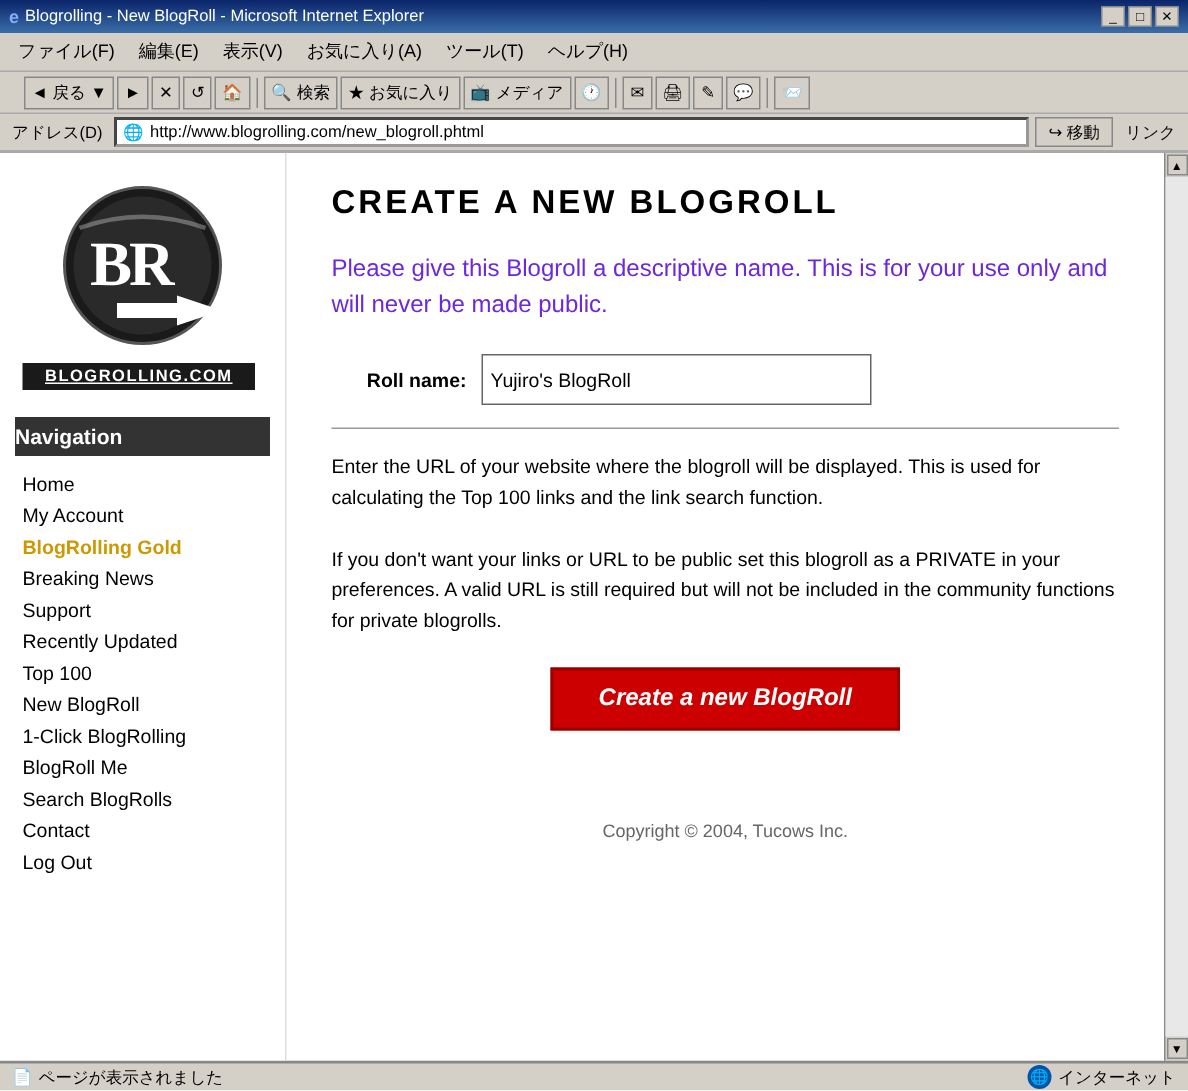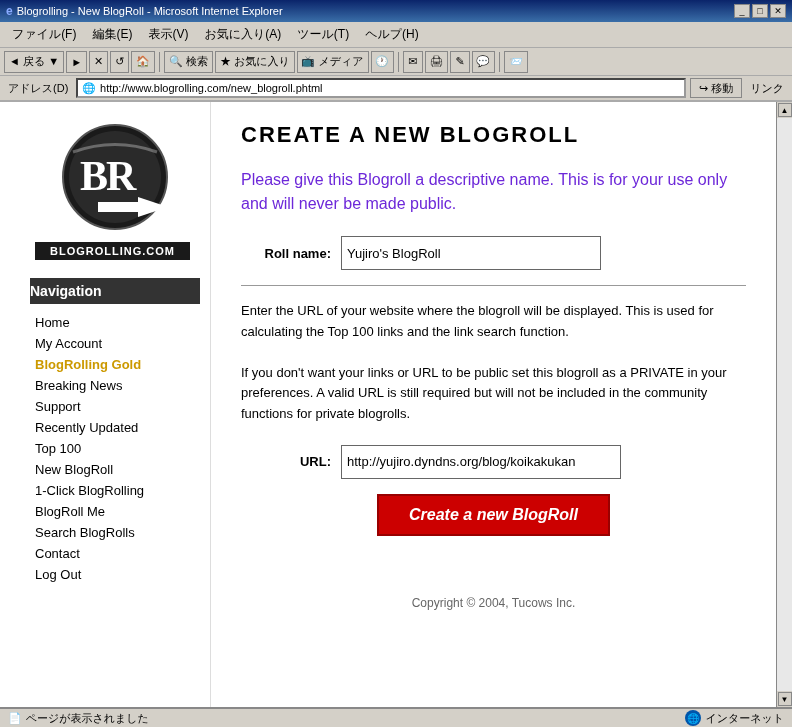--- a/index.html
+++ b/index.html
@@ -44,7 +44,7 @@
       background: #d4d0c8;
       display: flex;
       align-items: center;
-      padding: 2px 4px;
+      padding: 2px 16px;
       gap: 2px;
       border-bottom: 1px solid #aaa;
       height: 28px;

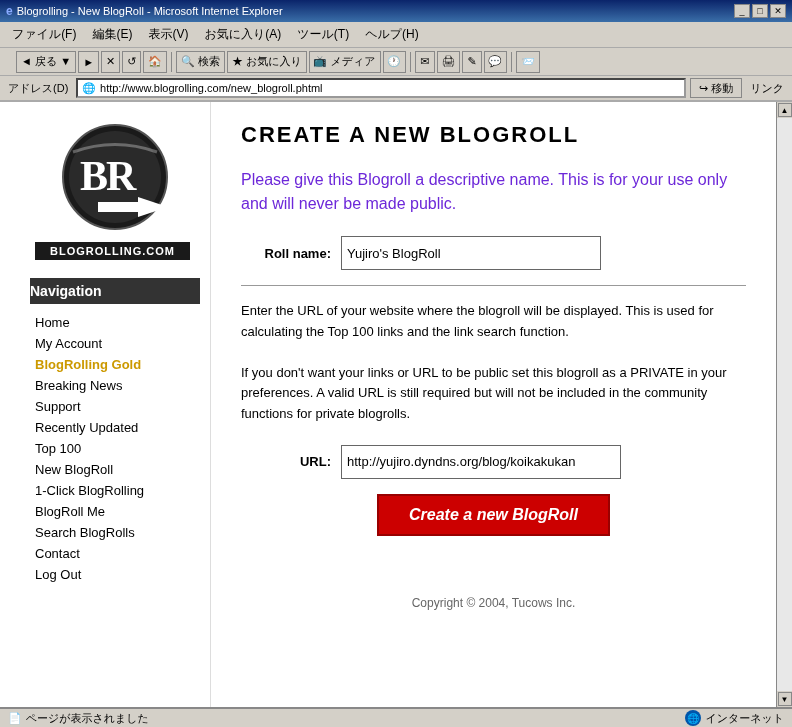--- a/index.html
+++ b/index.html
@@ -112,7 +112,6 @@
       min-width: 190px;
       background: #fff;
       padding: 10px 0;
-      margin-left: 20px;
     }
 
     .logo-area {

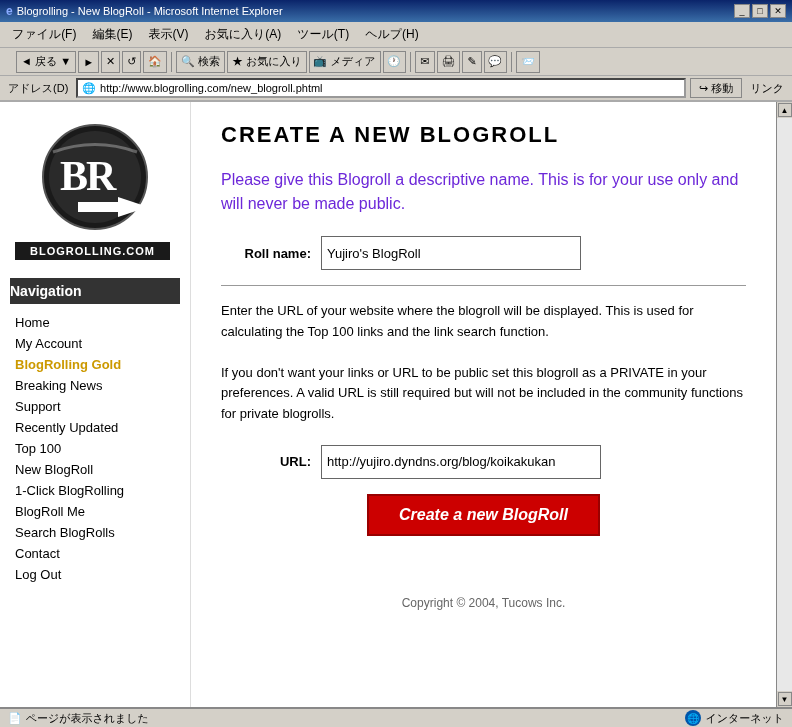--- a/index.html
+++ b/index.html
@@ -315,7 +315,7 @@
           <path d="M 35 30 Q 77 15 119 30" stroke="rgba(255,255,255,0.3)" stroke-width="3" fill="none"></path>
         </svg>
         
-        <div style="background:#1a1a1a; color:white; font-size:11px; font-weight:bold; letter-spacing:1px; padding:3px 8px; margin-top:2px; text-align:center; width:155px;">
+        <div style="background:#1a1a1a; color:white; font-size:11px; font-weight:bold; letter-spacing:1px; padding:3px 8px; margin-top:2px; text-align:center; width:155px;text-decoration:underline;">
           BLOGROLLING.COM
         </div>
       </div>

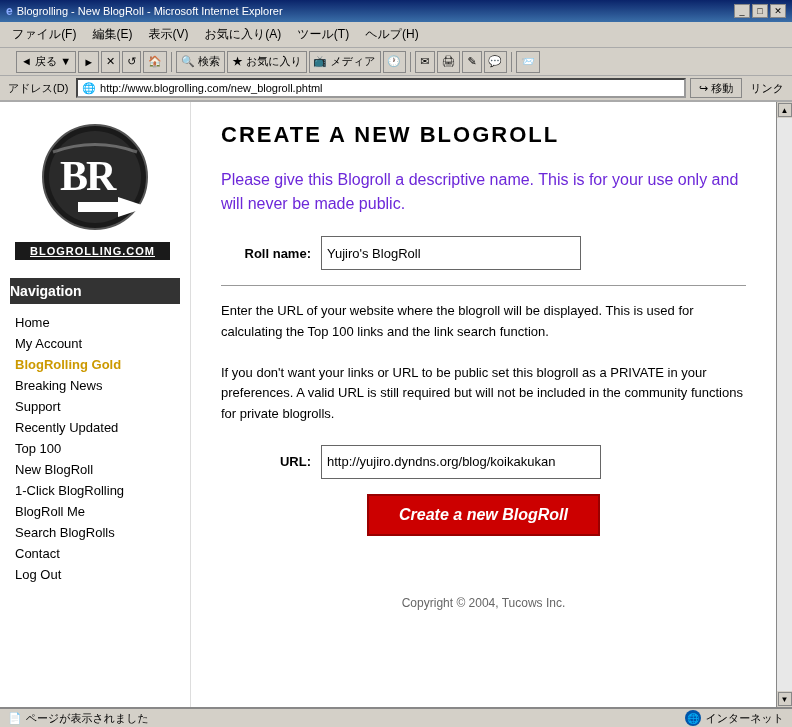--- a/index.html
+++ b/index.html
@@ -357,10 +357,6 @@
         <p>If you don't want your links or URL to be public set this blogroll as a PRIVATE in your preferences. A valid URL is still required but will not be included in the community functions for private blogrolls.</p>
       </div>
 
-      <div class="form-row">
-        <label class="form-label">URL:</label>
-        <input type="text" class="form-input" value="http://yujiro.dyndns.org/blog/koikakukan" style="width: 280px;">
-      </div>
 
       <div style="text-align:center; margin-top:10px;">
         <button class="create-btn">Create a new BlogRoll</button>

